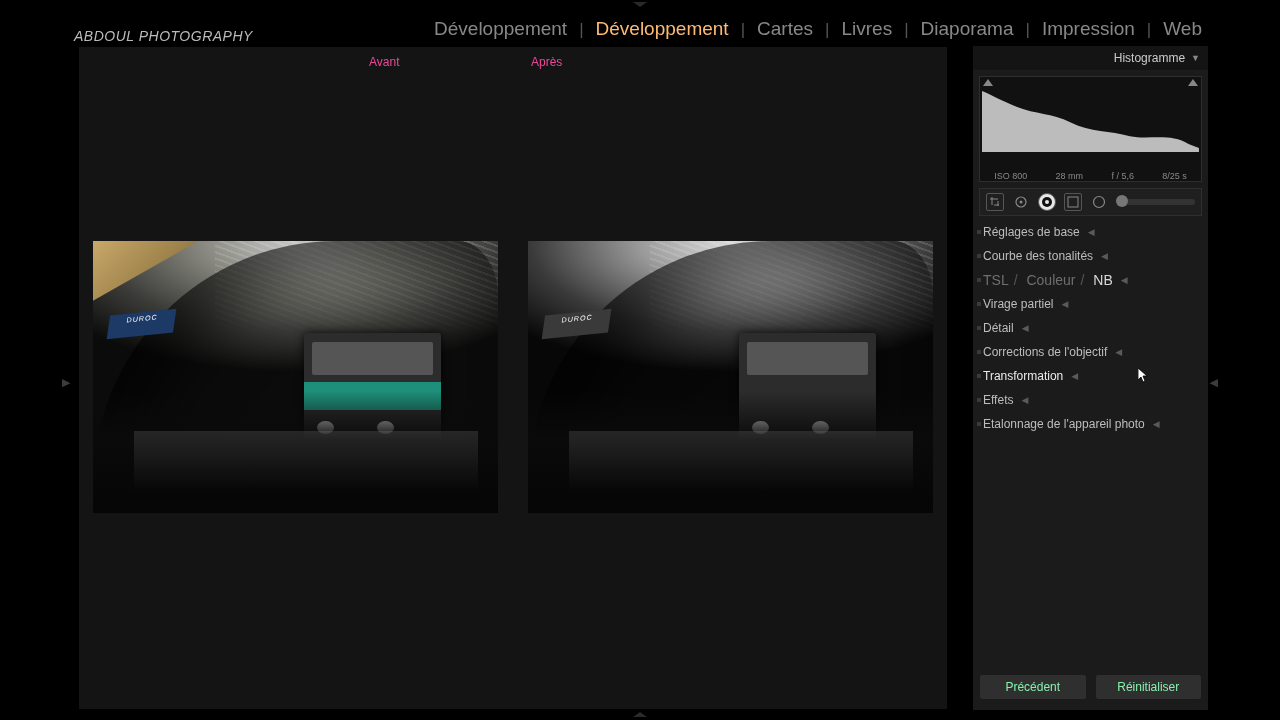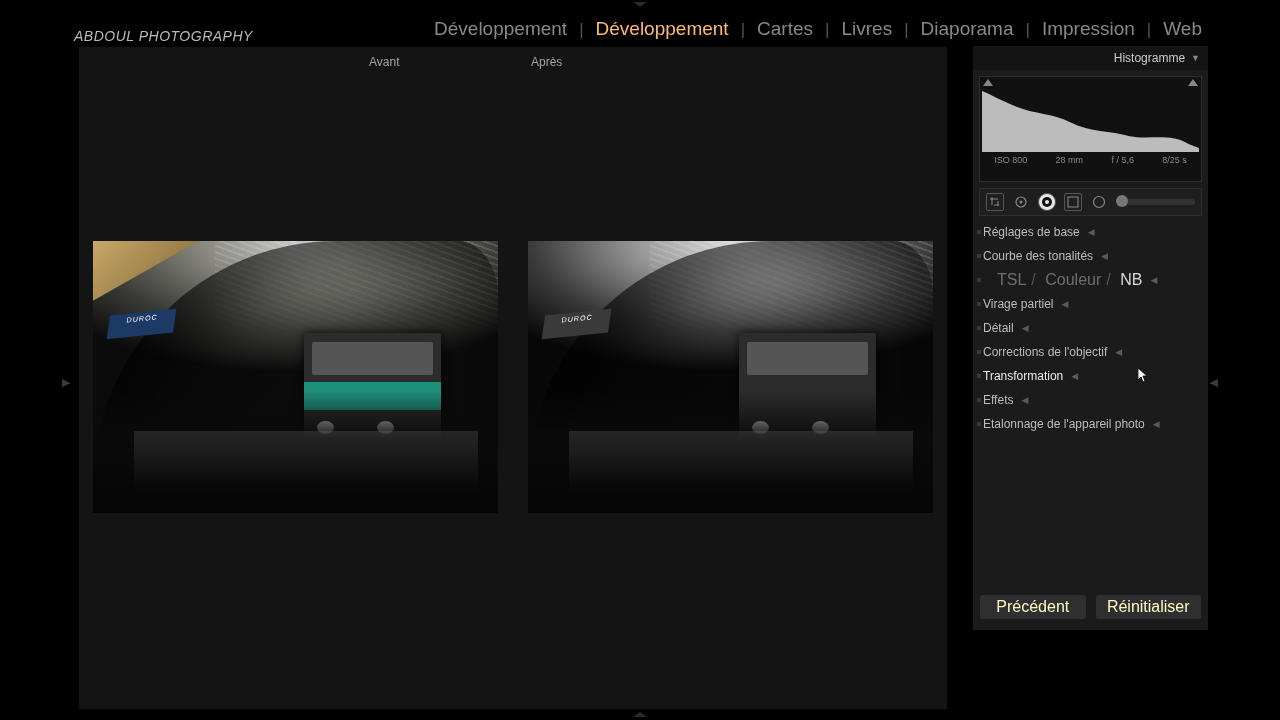--- a/index.html
+++ b/index.html
@@ -20,7 +20,7 @@
 
   
   .workarea { position: absolute; top: 46px; left: 78px; width: 870px; height: 664px; background: #141414; border: 1px solid #000; }
-  .compare-labels { position: absolute; top: 8px; left: 0; right: 0; display: flex; font-size: 12px; color: #a3a3a3; }
+  .compare-labels { position: absolute; top: 8px; left: 0; right: 0; display: flex; font-size: 12px; color: #ec4899; }
   .compare-labels .half { width: 50%; text-align: center; }
   .compare-labels .half.left  { padding-left: 290px; text-align: left; }
   .compare-labels .half.right { padding-left: 18px; text-align: left; }

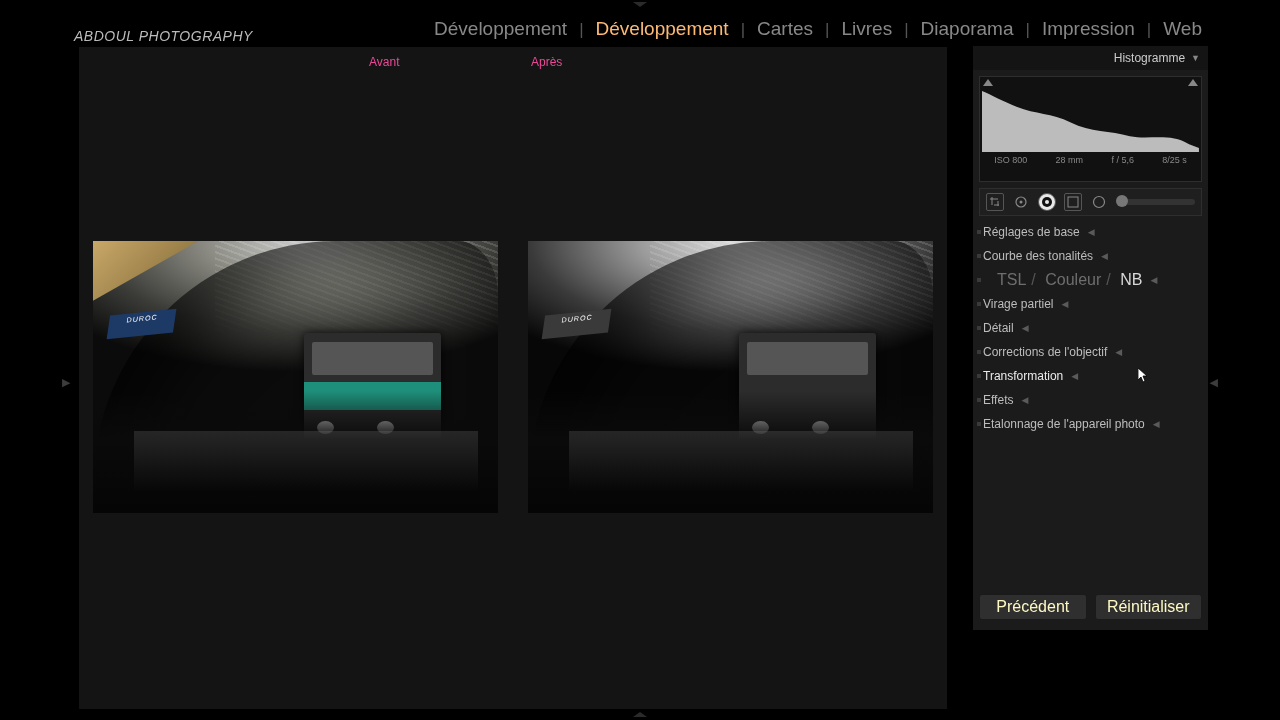--- a/index.html
+++ b/index.html
@@ -66,7 +66,7 @@
   .left-strip .expand { position:absolute; left:62px; top:330px; color:#3c3c3c; font-size:11px; }
 
   
-  .rightpanel { position:absolute; top:46px; right:72px; width:236px; height:584px; background:#1b1b1b; border-left:1px solid #000; }
+  .rightpanel { position:absolute; top:46px; right:72px; width:236px; height:664px; background:#1b1b1b; border-left:1px solid #000; }
   .right-strip { position:absolute; top:46px; right:0; width:72px; height:664px; background:#000; }
   .right-strip .expand { position:absolute; right:62px; top:330px; color:#3c3c3c; font-size:11px; }
 

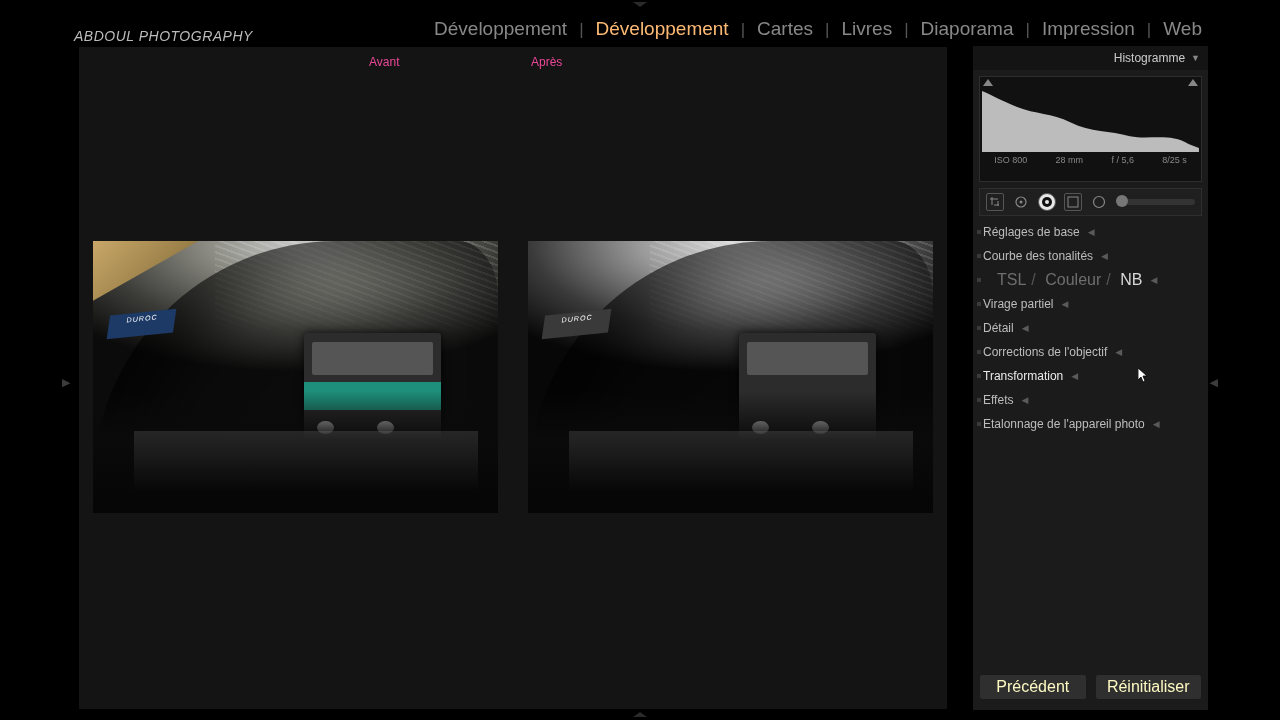--- a/index.html
+++ b/index.html
@@ -77,7 +77,7 @@
   .histogram .tick-l,.histogram .tick-r{position:absolute;top:2px;width:0;height:0;border-left:5px solid transparent;border-right:5px solid transparent;border-bottom:7px solid #888;}
   .histogram .tick-l{left:3px;} .histogram .tick-r{right:3px;}
   .histogram svg{position:absolute;inset:6px 2px 22px 2px;}
-  .histogram .meta{position:absolute;left:0;right:0;bottom:16px;display:flex;justify-content:space-around;font-size:9px;color:#888;}
+  .histogram .meta{position:absolute;left:0;right:0;bottom:0;display:flex;justify-content:space-around;font-size:9px;color:#888;}
   .orig-row{ margin:0 6px; padding:4px 4px 6px 4px; border:1px solid #2e2e2e; border-top:none; font-size:10px; color:#888; display:flex; align-items:center; gap:6px;}
   .orig-row .chk{width:9px;height:9px;border:1px solid #666;}
 

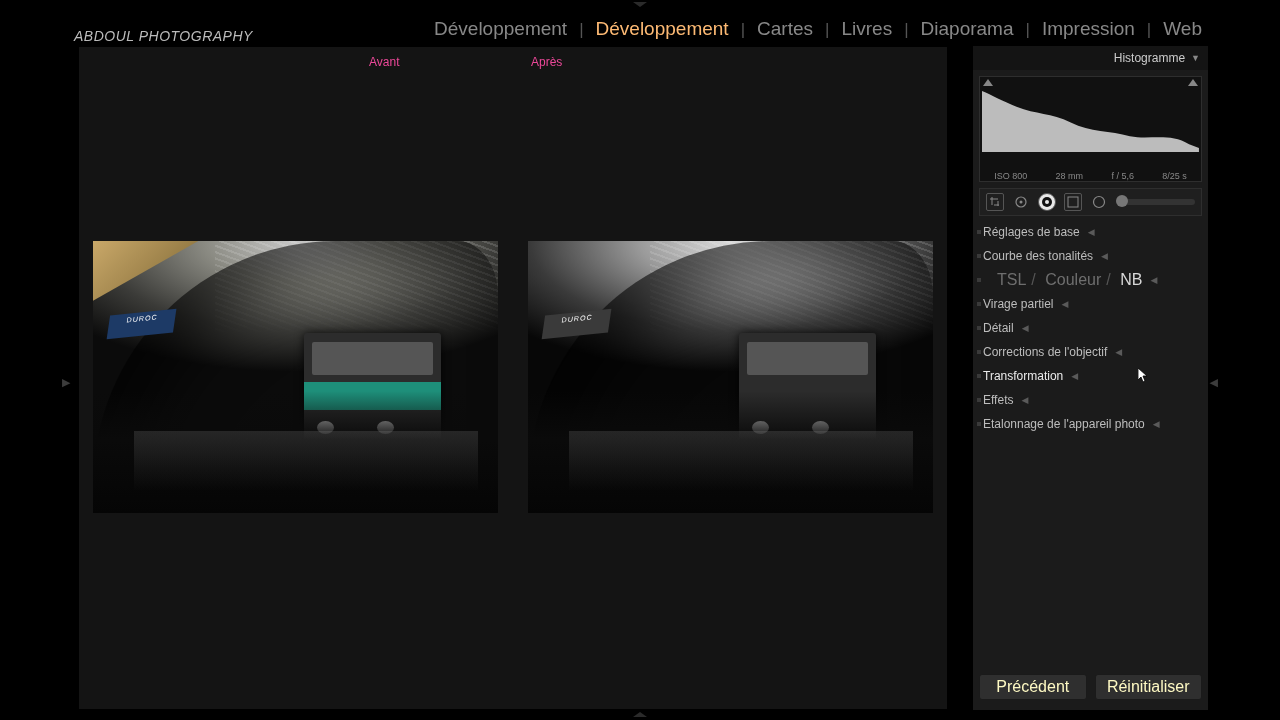--- a/index.html
+++ b/index.html
@@ -94,7 +94,7 @@
   .panel-row .dot{ position:absolute; left:4px; top:10px; width:4px;height:4px;background:#3a3a3a;}
   .panel-row .arrow{ color:#5a5a5a; font-size:9px; margin-left:8px;}
   .panel-row.hover{ color:#eaeaea; }
-  .panel-row .sub{ color:#6e6e6e; font-size:16px;margin-left:14px; }
+  .panel-row .sub{ color:#6e6e6e; font-size:14px; }
   .panel-row .sub .slash{ padding:0 5px; color:#555;}
   .panel-row .sub .sel{ color:#d8d8d8;}
 

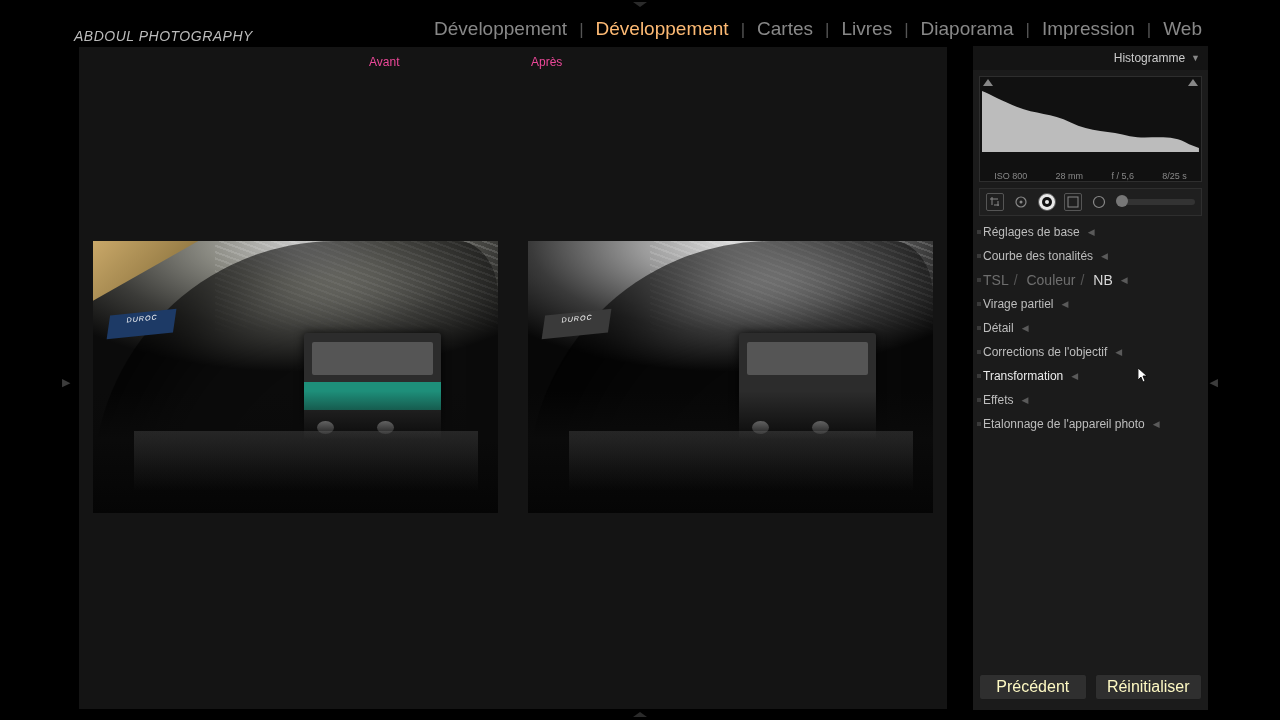--- a/index.html
+++ b/index.html
@@ -99,7 +99,7 @@
   .panel-row .sub .sel{ color:#d8d8d8;}
 
   .footer-btns{ position:absolute; bottom:10px; left:6px; right:6px; display:flex; gap:8px;}
-  .footer-btns button{ flex:1; height:26px; background:#2f2f2f; border:1px solid #1a1a1a; color:#fef9c3; font-size:16px; border-radius:3px;}
+  .footer-btns button{ flex:1; height:26px; background:#2f2f2f; border:1px solid #1a1a1a; color:#86efac; font-size:12px; border-radius:3px;}
 
   .cursor{ position:absolute; width:12px;height:16px; pointer-events:none; z-index:999;}
   .cursor svg{display:block;}

